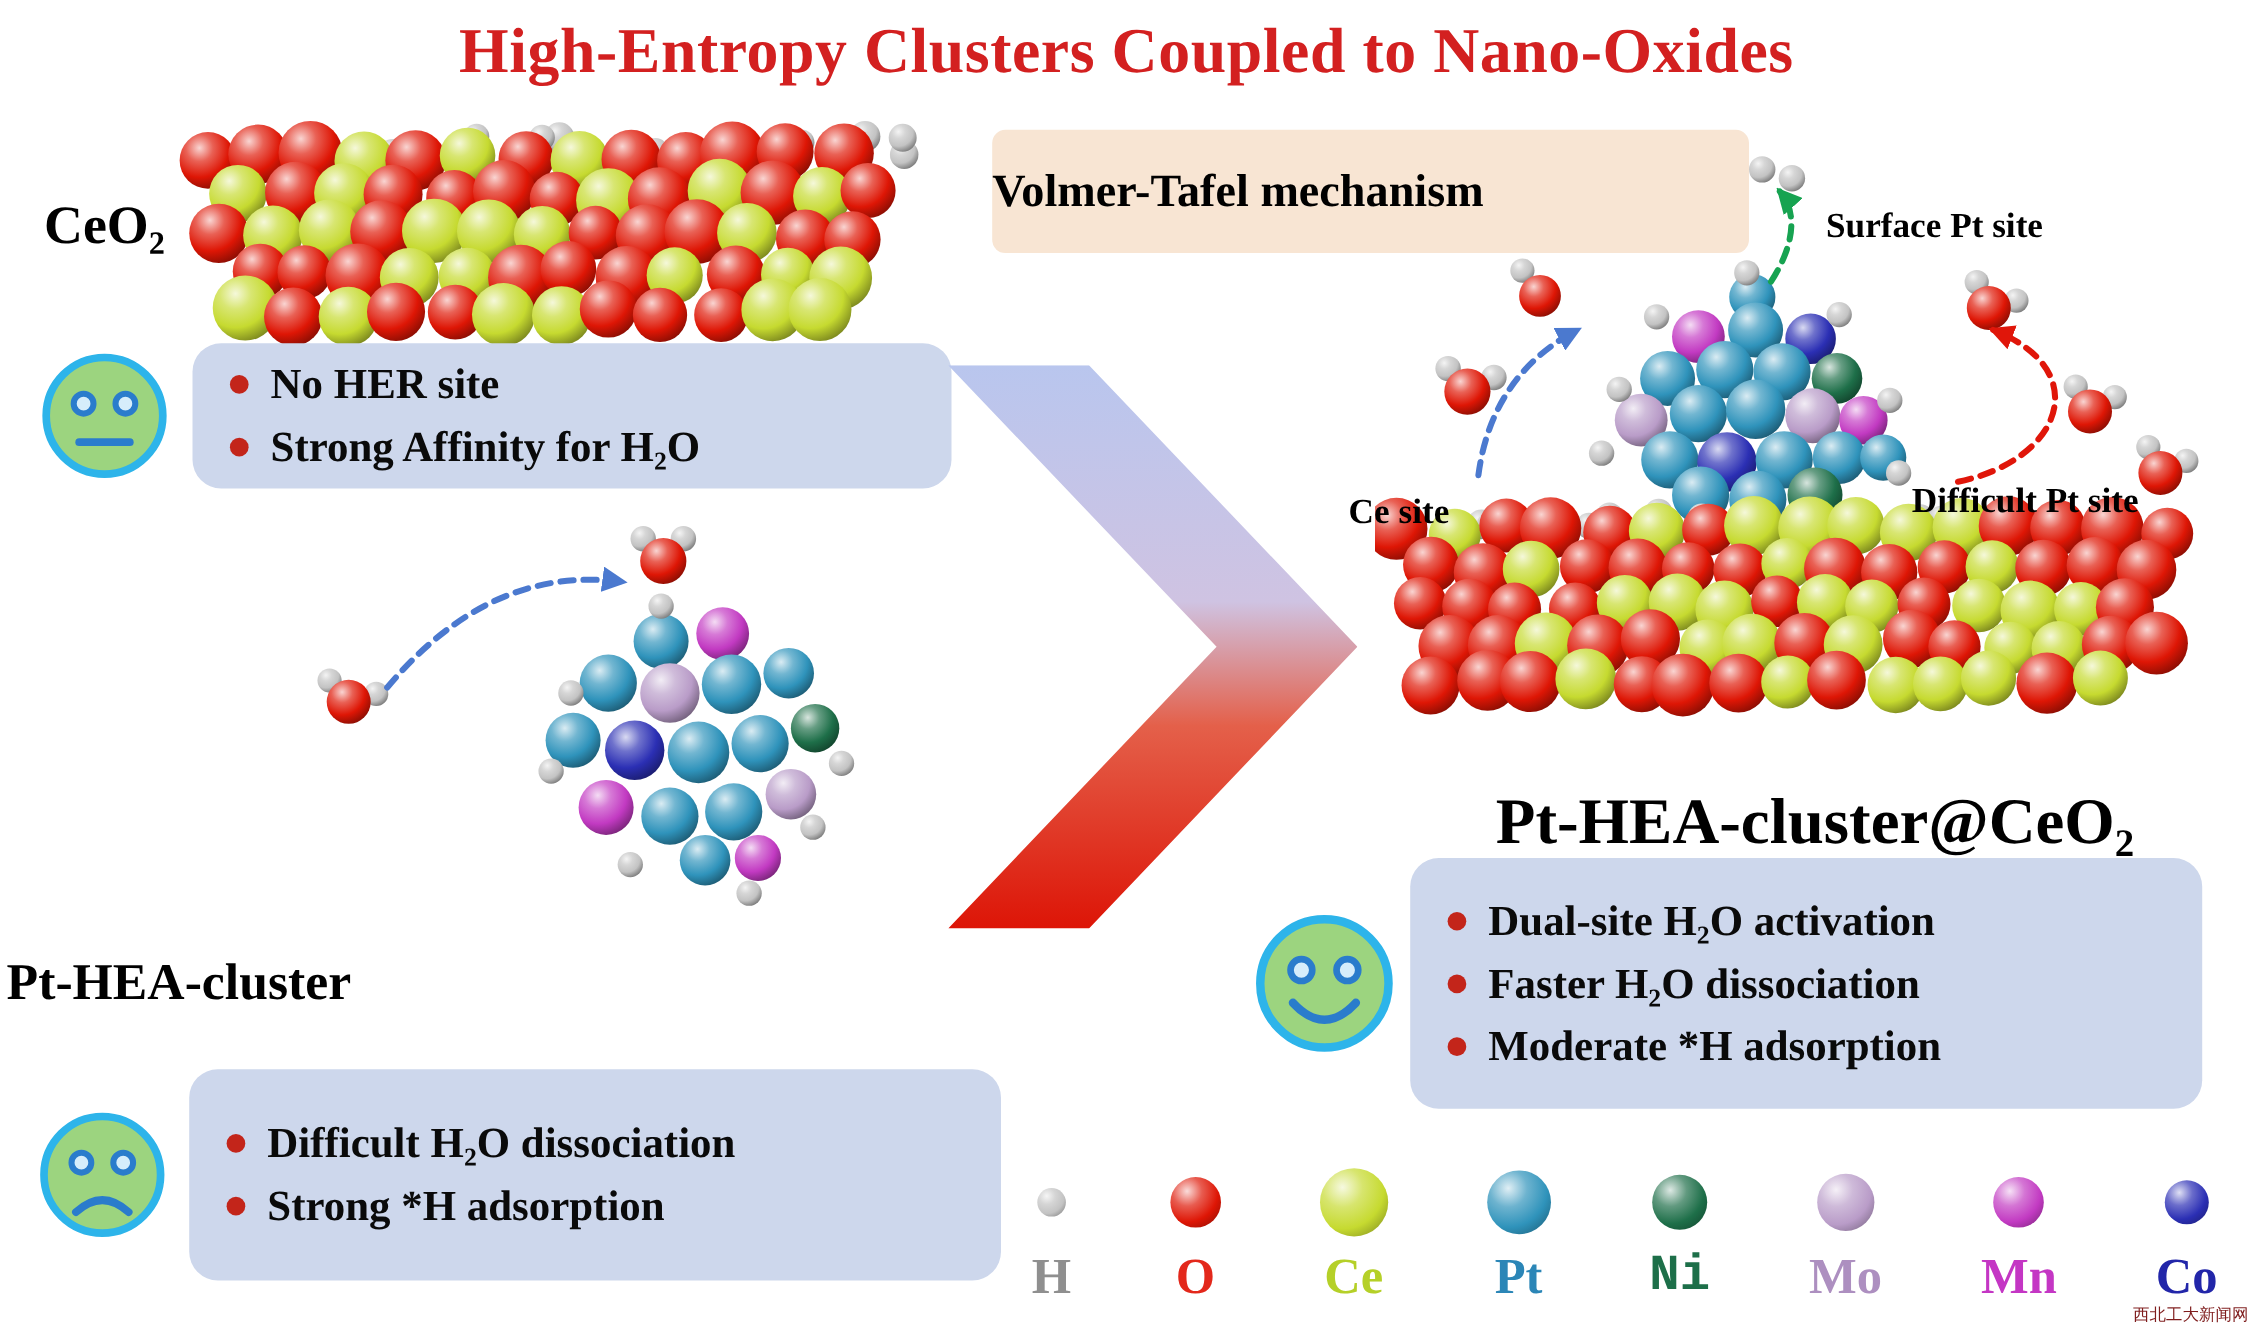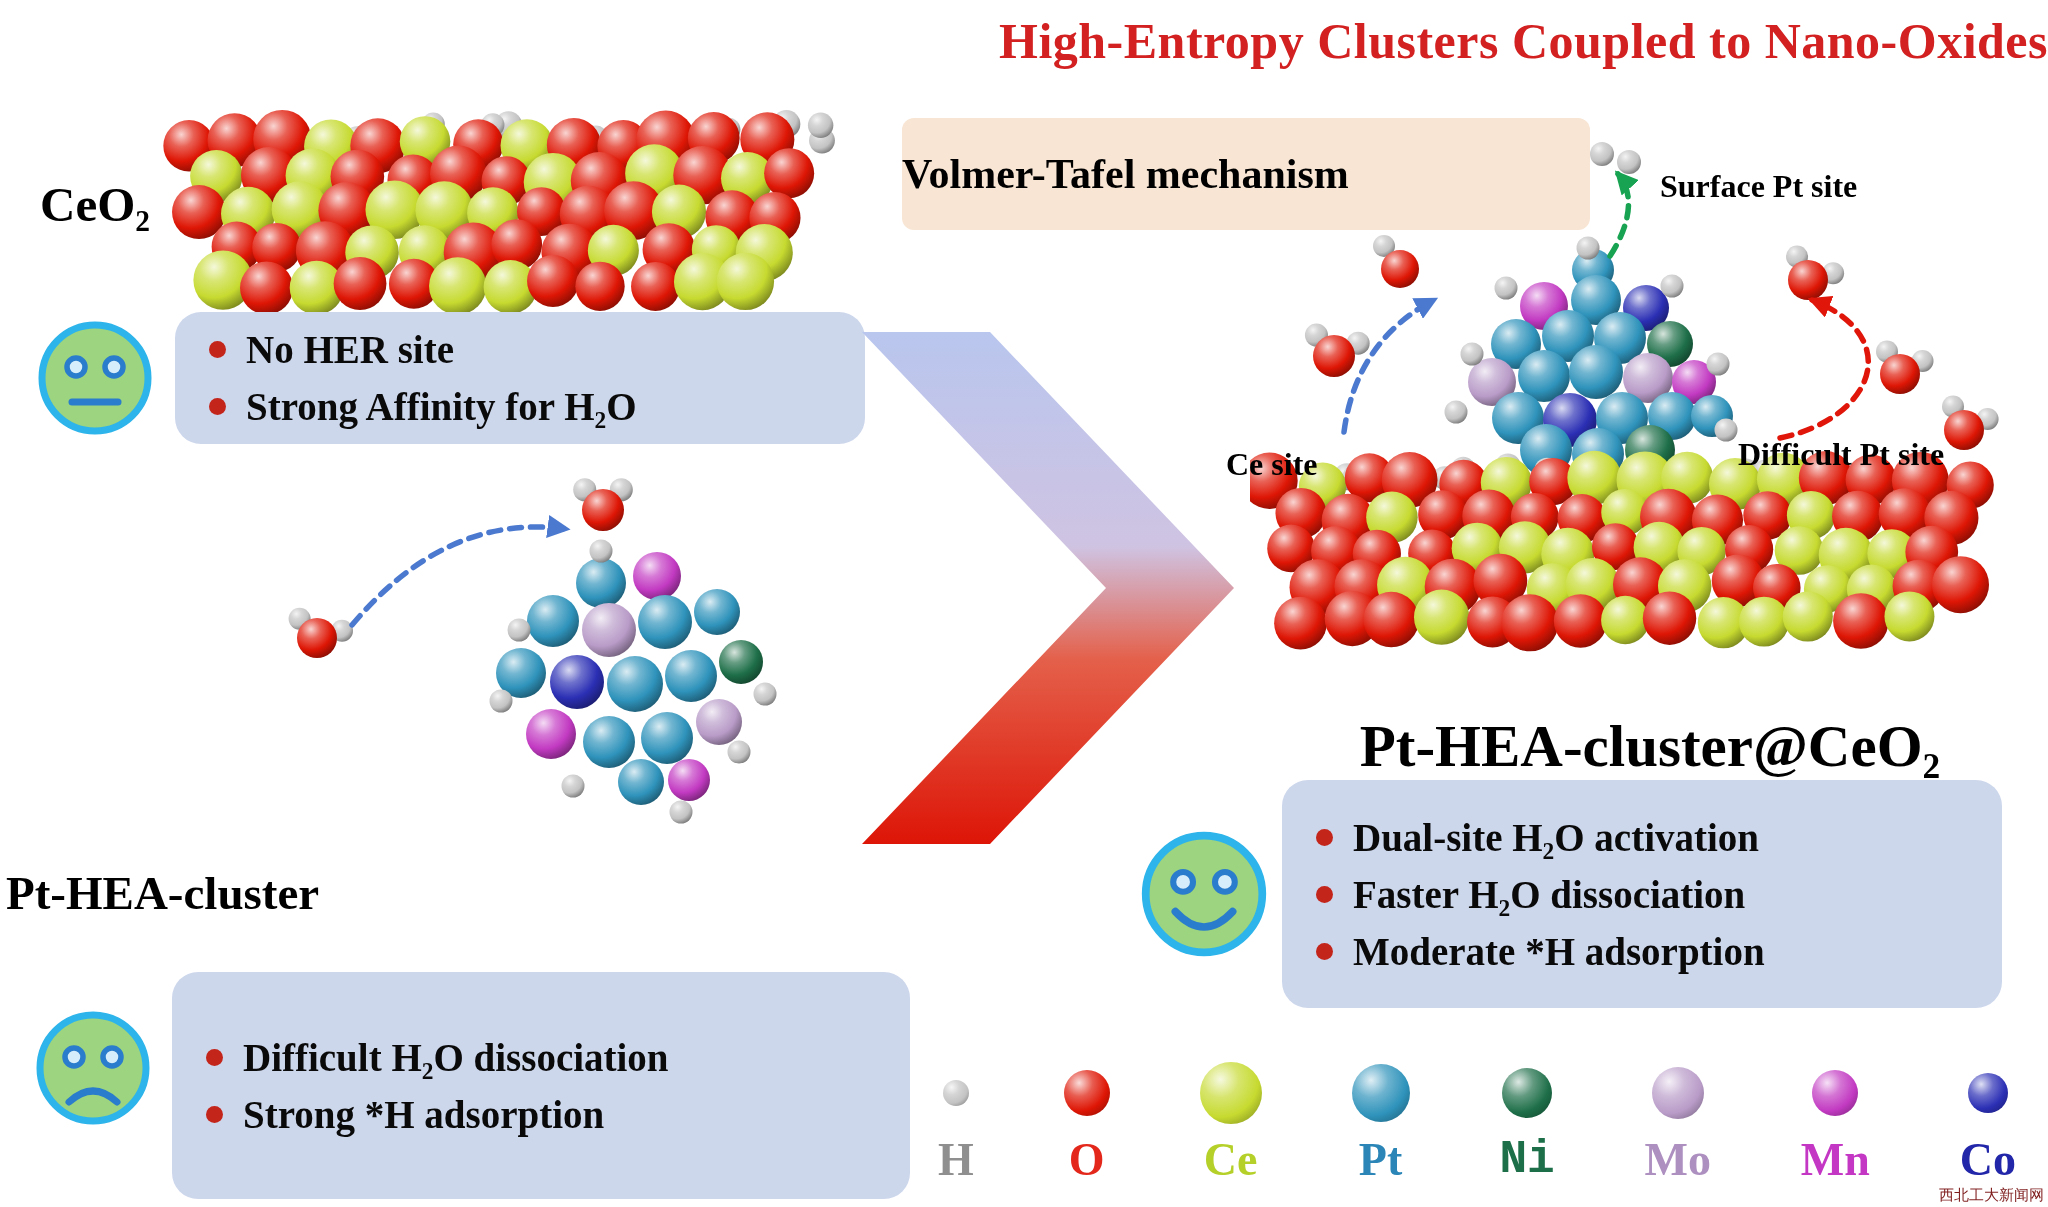--- a/index.html
+++ b/index.html
@@ -6,8 +6,8 @@
   body{font-family:"Liberation Serif",serif;background:#ffffff}
   #canvas{position:relative;width:2048px;height:1207px;background:#fff;overflow:hidden}
 
-  .title{position:absolute;left:0;top:12px;width:100%;text-align:right;
-         font-size:50px;font-weight:700;color:var(--accent-red,#d32020);letter-spacing:.5px}
+  .title{position:absolute;left:0;top:12px;width:100%;text-align:center;
+         font-size:58px;font-weight:700;color:var(--accent-red,#d32020);letter-spacing:.5px}
 
   .struct-label{position:absolute;font-weight:700;color:#000;white-space:nowrap}
   .lbl-ceo2{left:40px;top:176px;font-size:49px}

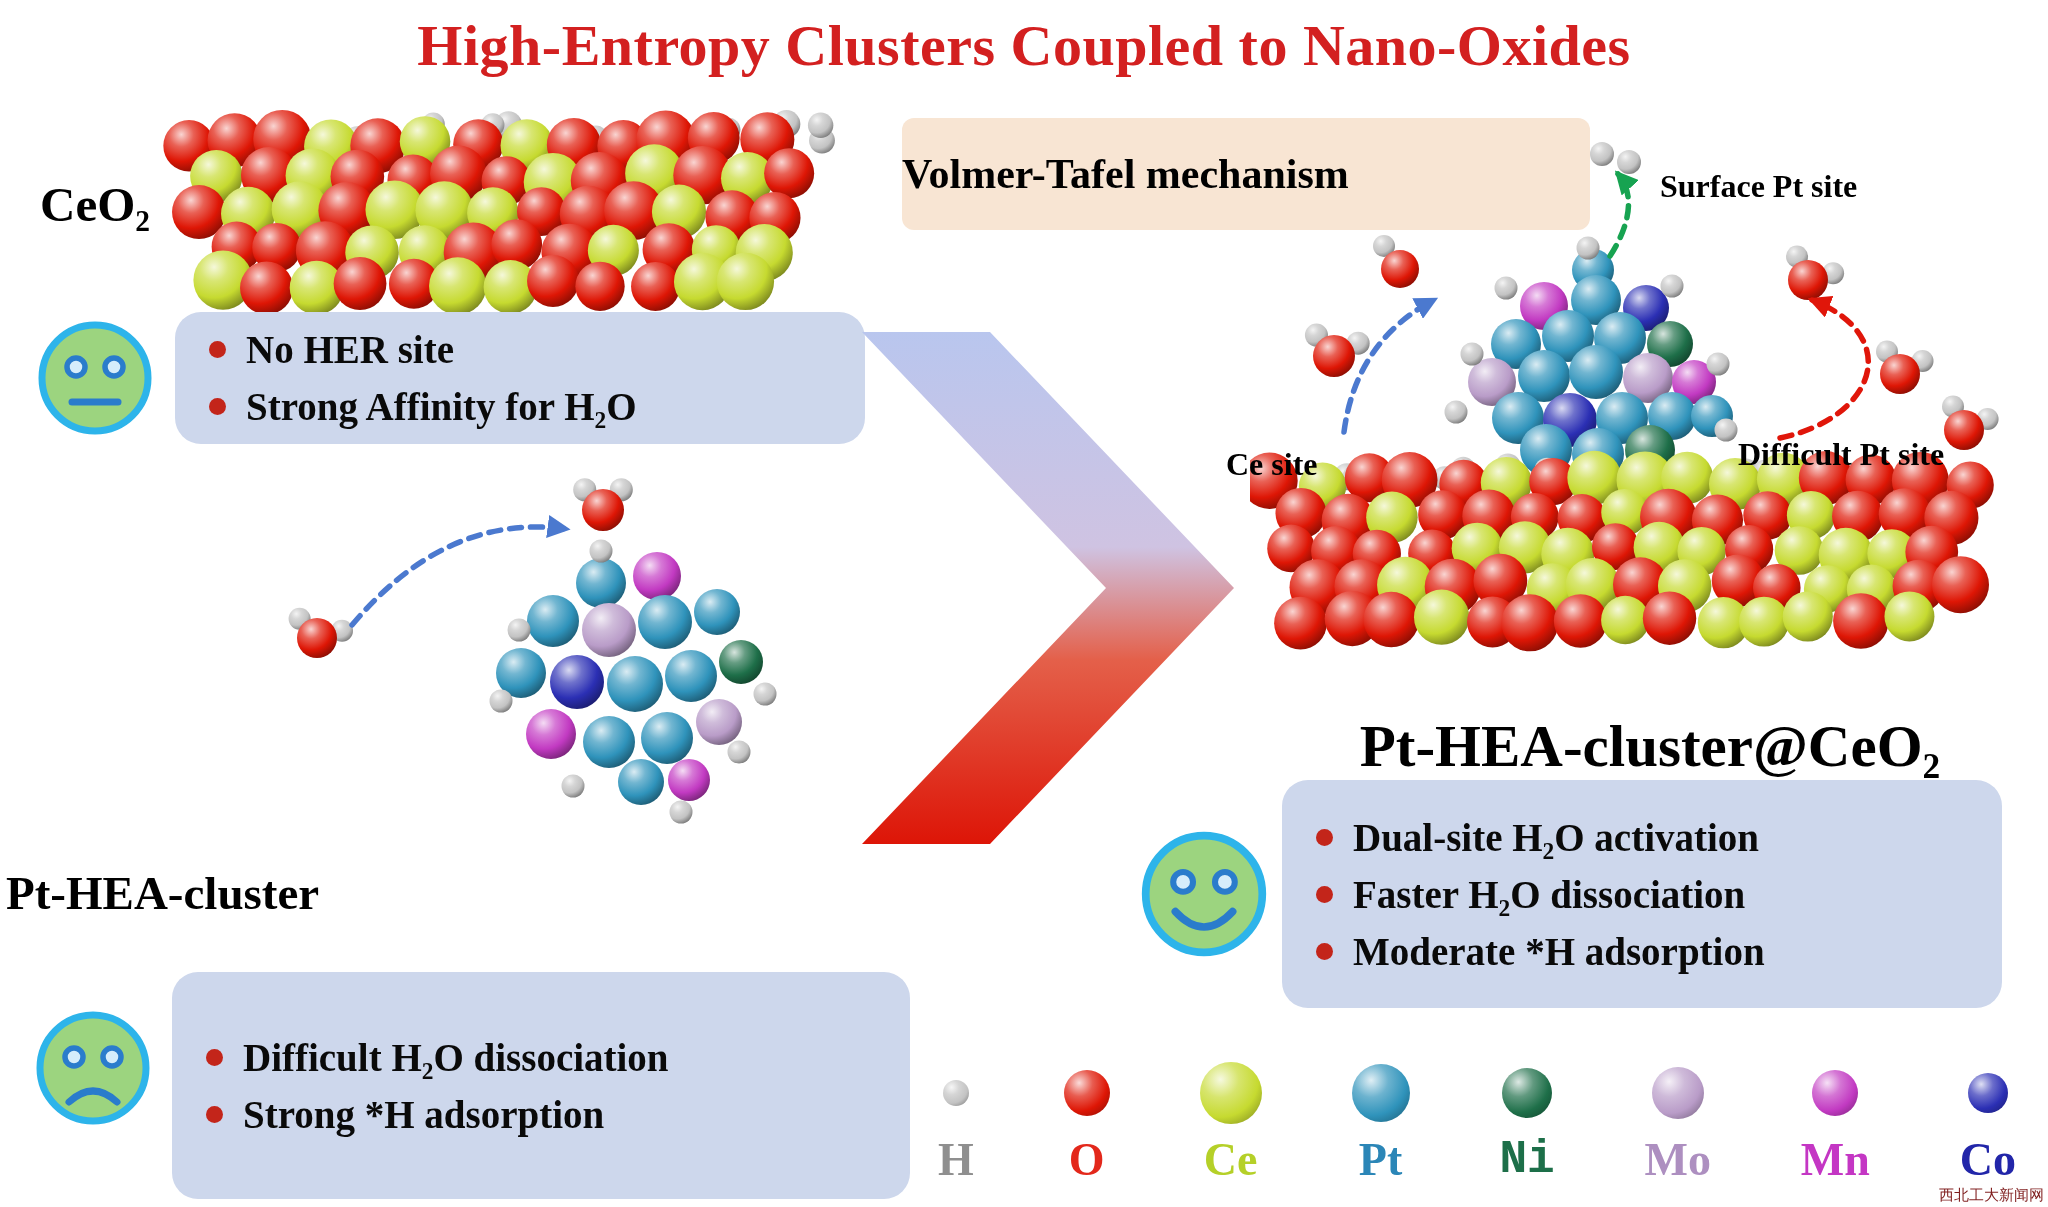--- a/index.html
+++ b/index.html
@@ -348,7 +348,7 @@
       <path d="M 94 302 C 102 240 134 196 184 170" fill="none" stroke="#4b79cf" stroke-width="5.5" stroke-dasharray="12 9" stroke-linecap="round" marker-end="url(#m-blue)"></path>
       <path d="M 530 308 C 626 288 654 206 562 170" fill="none" stroke="#e0160a" stroke-width="5.5" stroke-dasharray="12 9" stroke-linecap="round" marker-end="url(#m-red)"></path>
     </svg>
-  <div class="annot" style="left:1660px;top:168px">Surface Pt site</div>
+  <div class="annot" style="left:1660px;top:186px">Surface Pt site</div>
   <div class="annot" style="left:1226px;top:446px">Ce site</div>
   <div class="annot" style="left:1738px;top:436px">Difficult Pt site</div>
   <div class="struct-label lbl-composite">Pt-HEA-cluster@CeO₂</div>

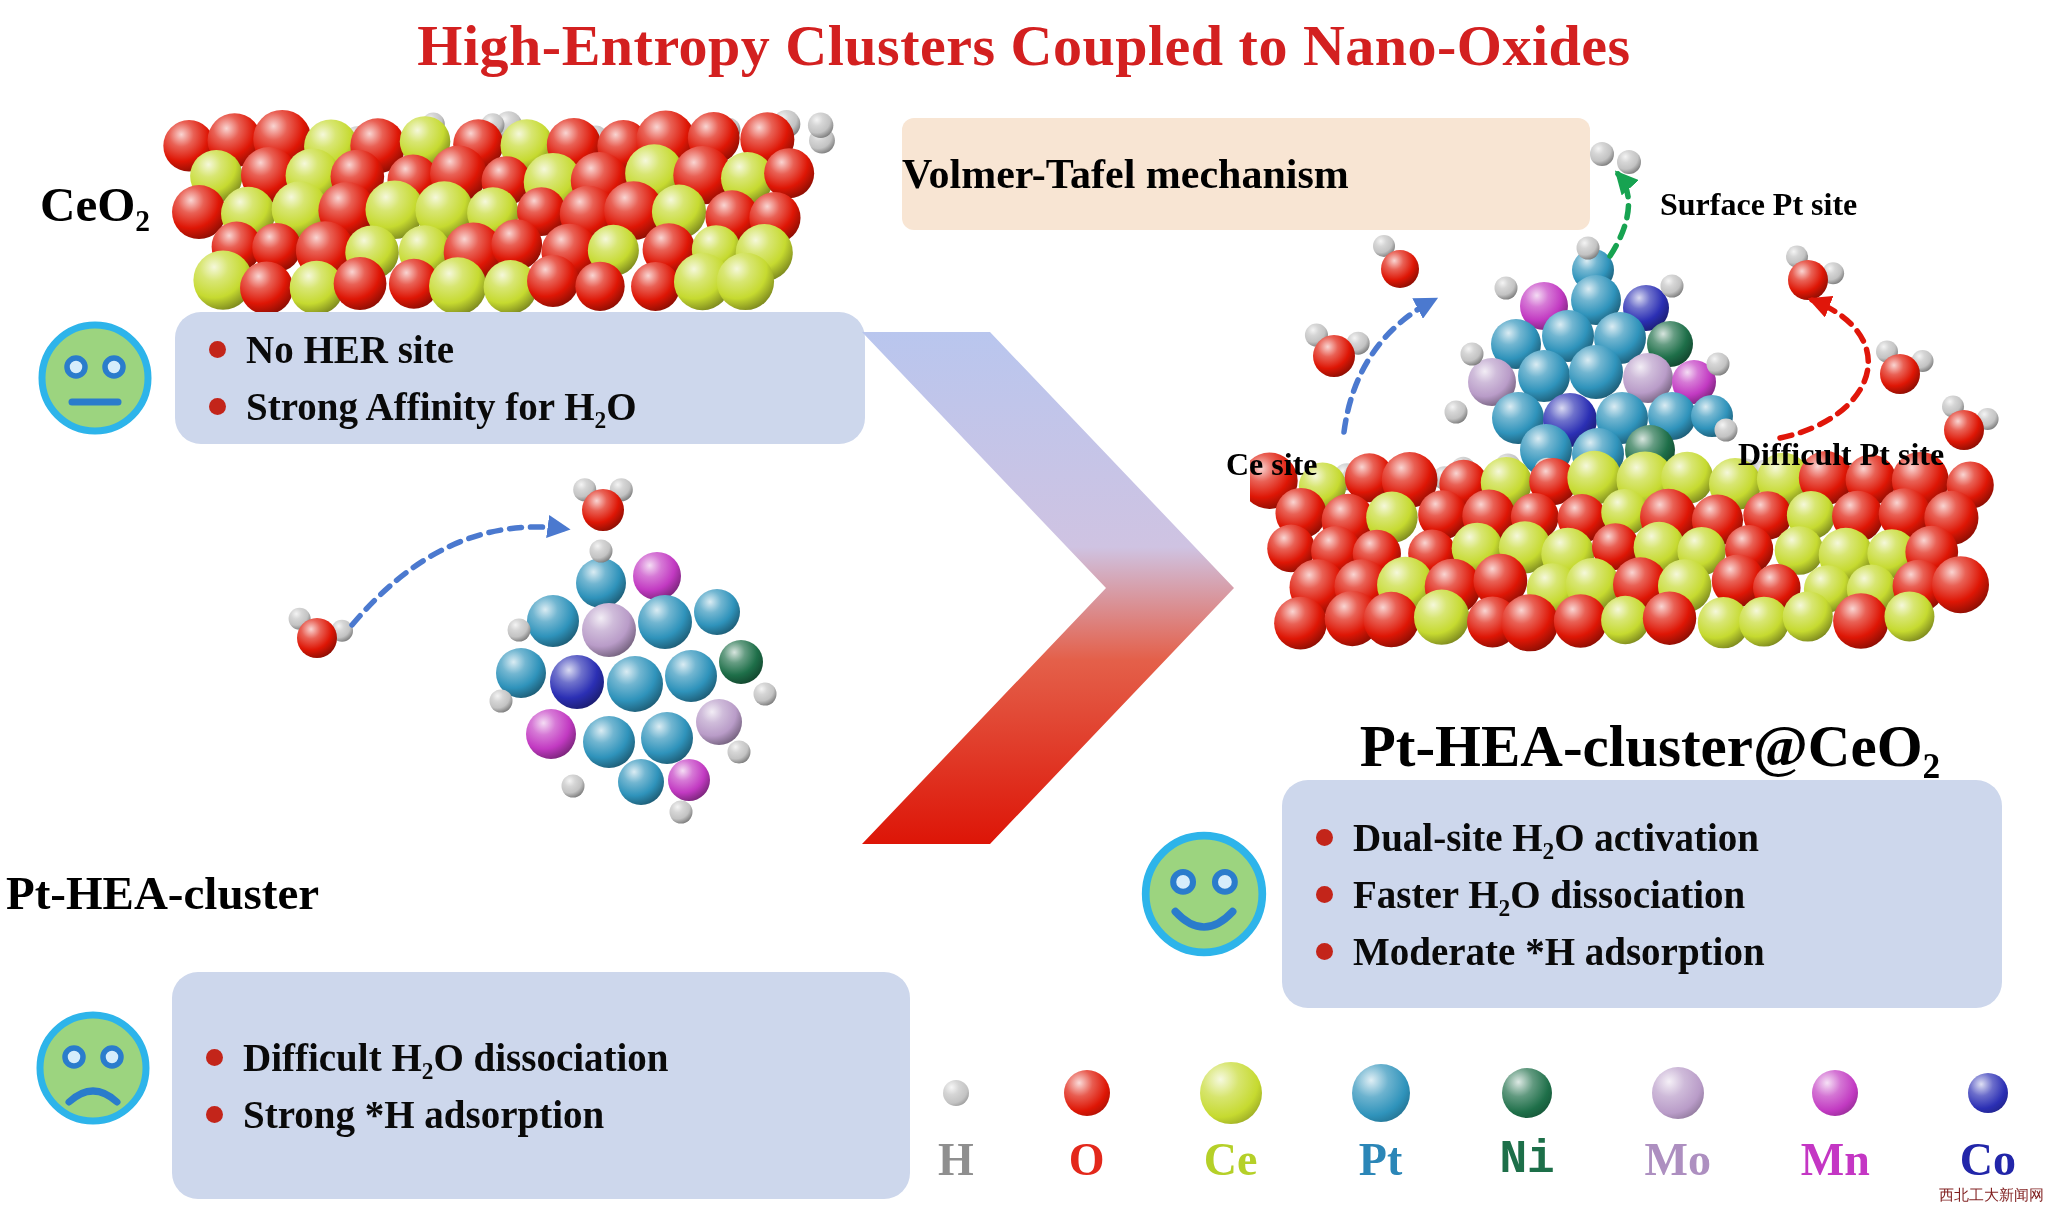--- a/index.html
+++ b/index.html
@@ -204,7 +204,7 @@
     <circle cx="79" cy="49" r="9" class="eye"></circle>
     <path d="M 36 94 Q 60 72 84 94" class="mouth"></path>
   </svg>
-  <div class="info-box" style="left:172px;top:972px;width:738px;height:227px">
+  <div class="info-box" style="left:172px;top:972px;width:738px;height:192px">
       <div class="bullet-row">
         <span class="dot"></span>
         <span class="bullet-text">Difficult H₂O dissociation</span>

